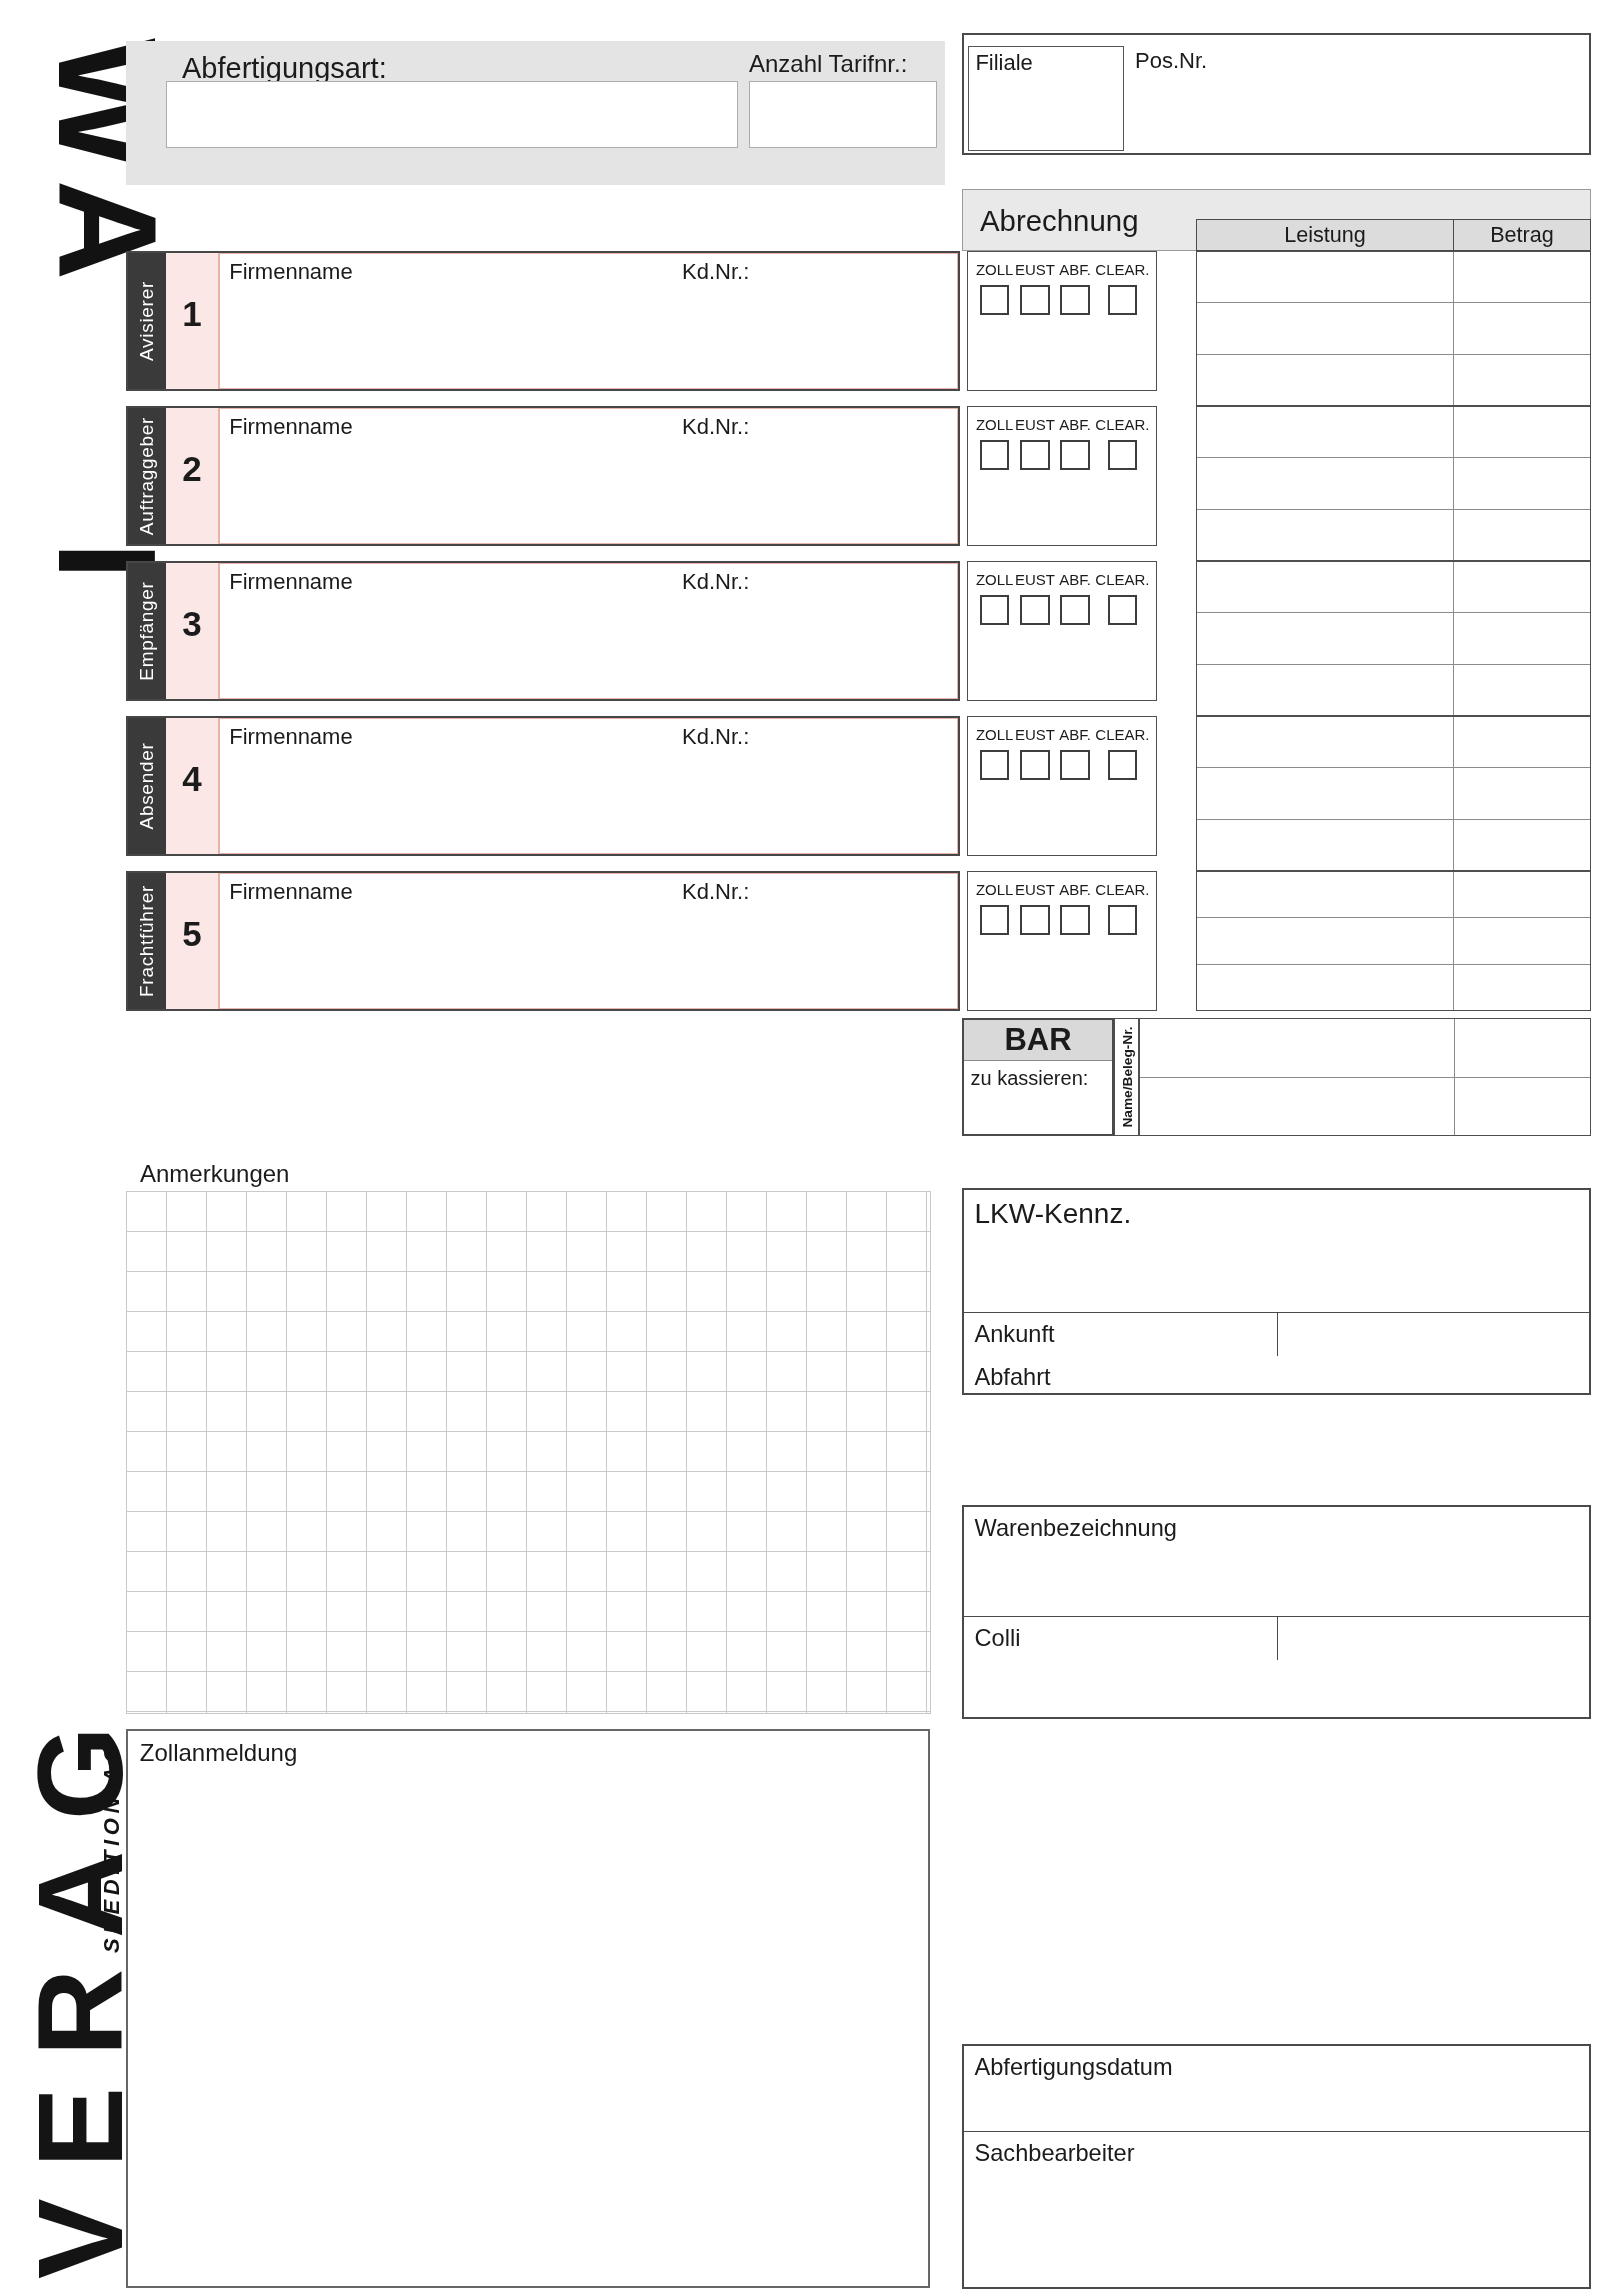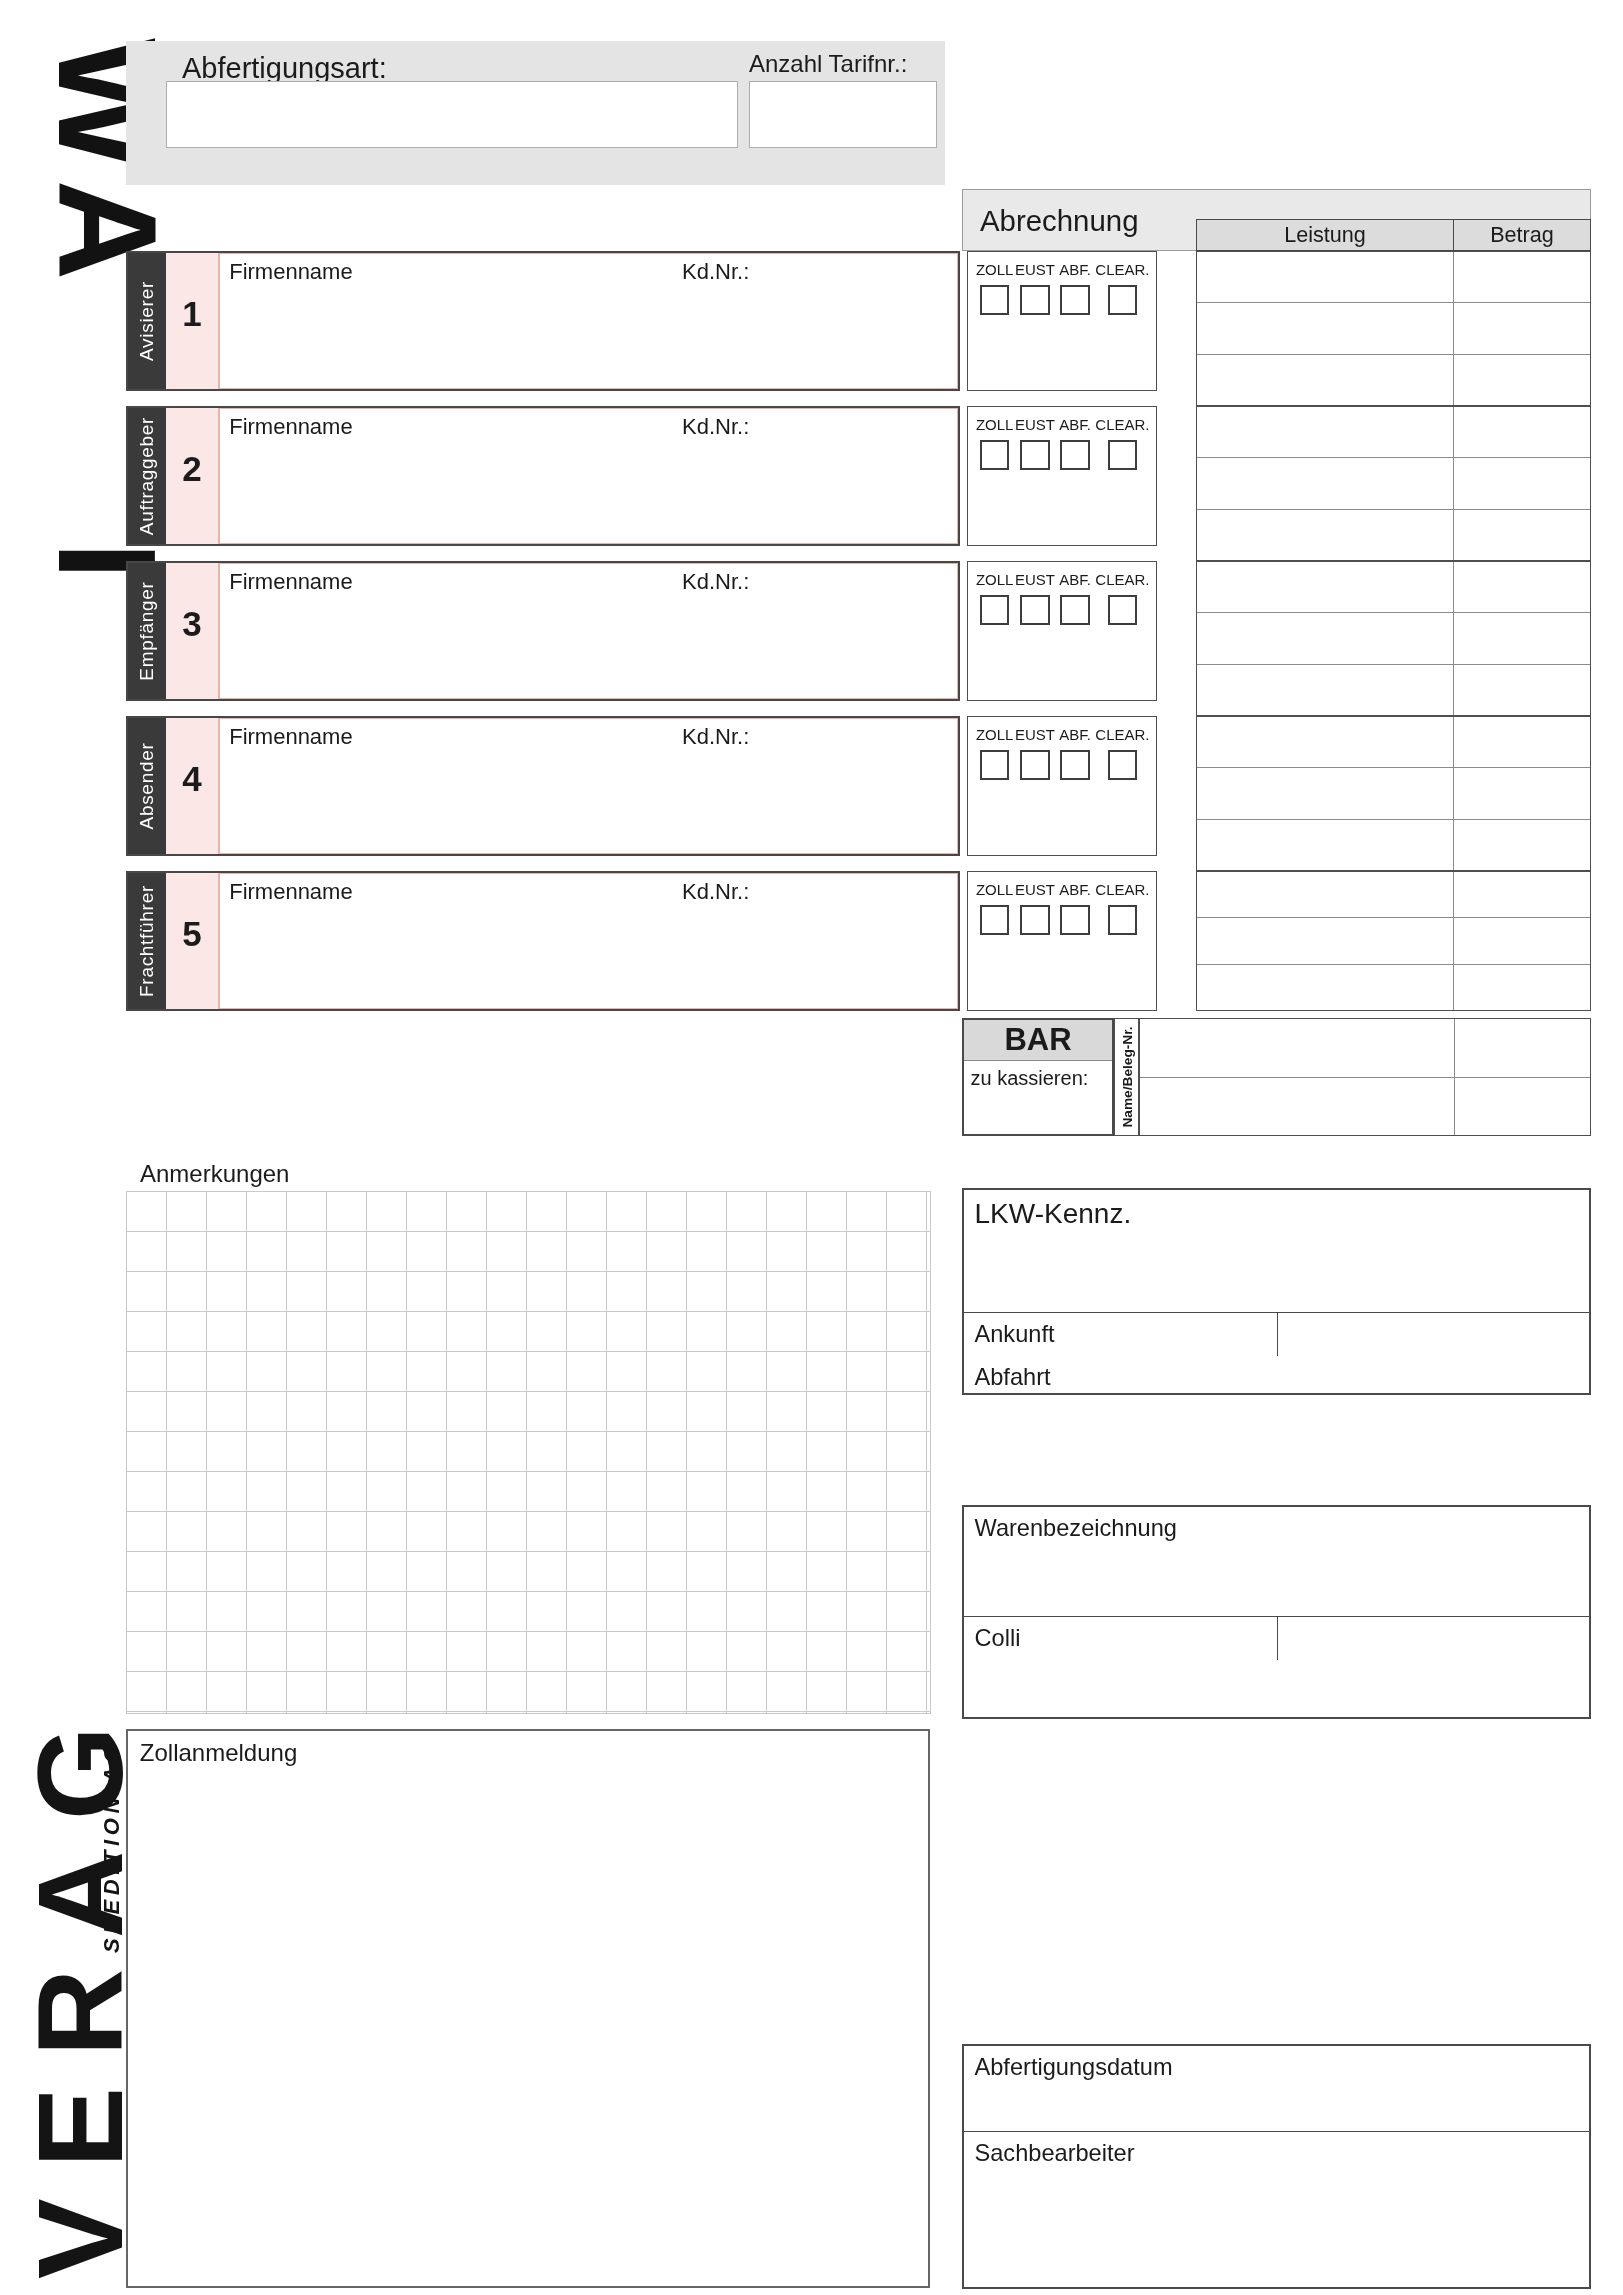--- a/index.html
+++ b/index.html
@@ -129,6 +129,12 @@
     <div class="abs tarif-input"></div>
   </div>
 
+  <div class="abs filiale-box">
+    <div class="abs filiale-inner">
+      <span class="abs filiale-label">Filiale</span>
+    </div>
+    <span class="abs posnr-label">Pos.Nr.</span>
+  </div>
 
   <div class="abs abrechnung-band">
     <span class="abs abrechnung-title">Abrechnung</span>

